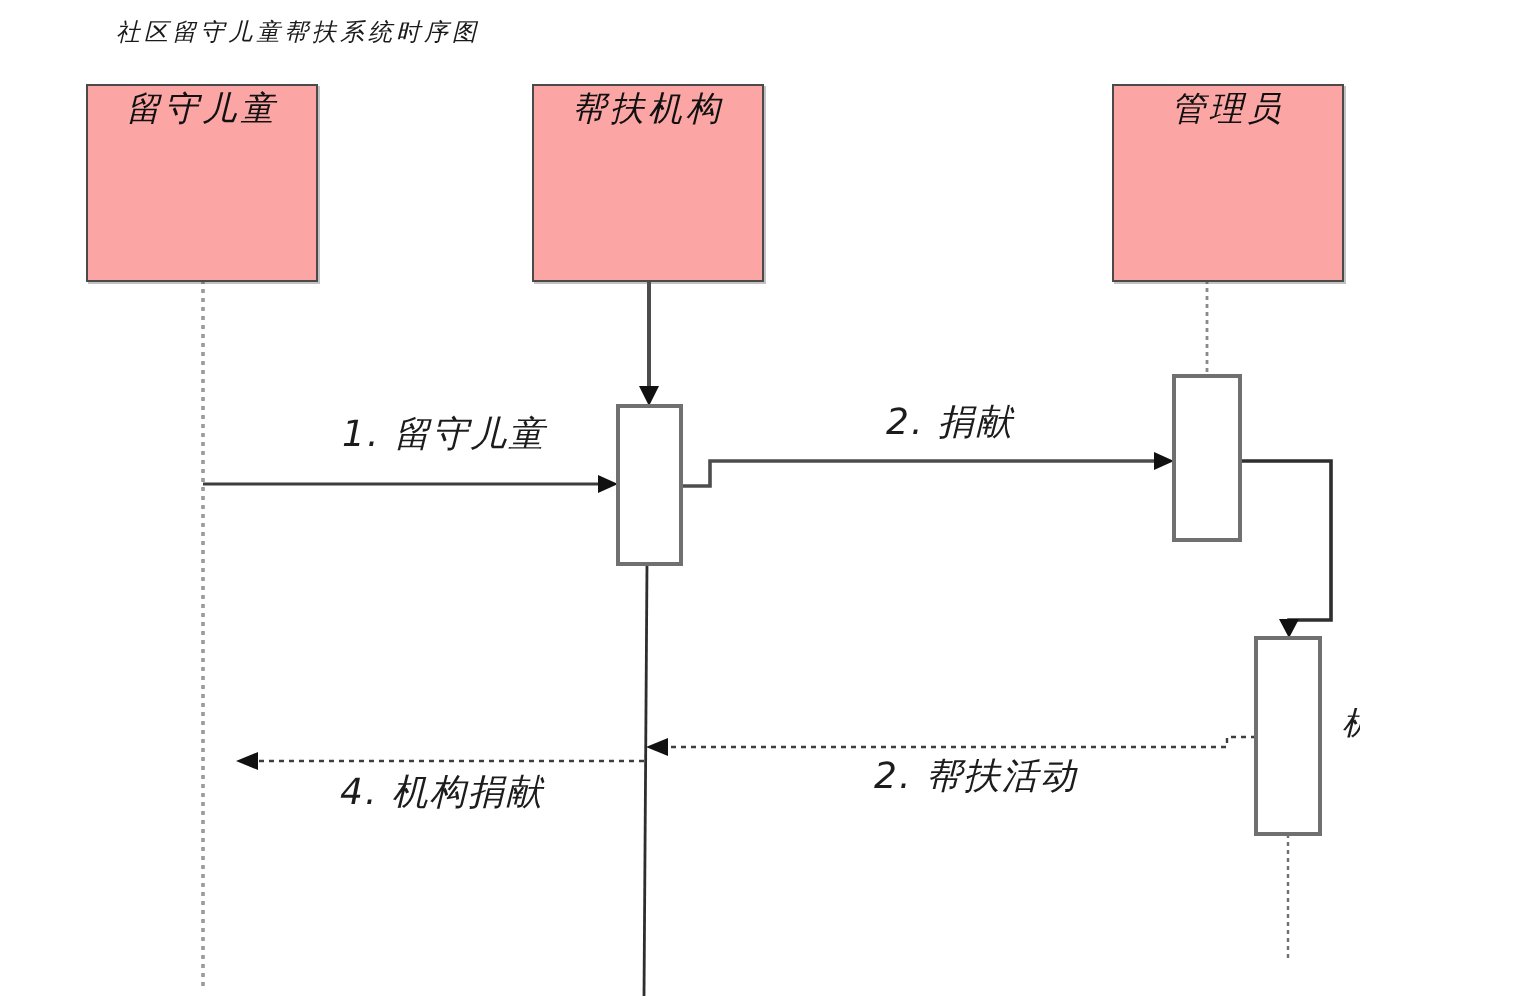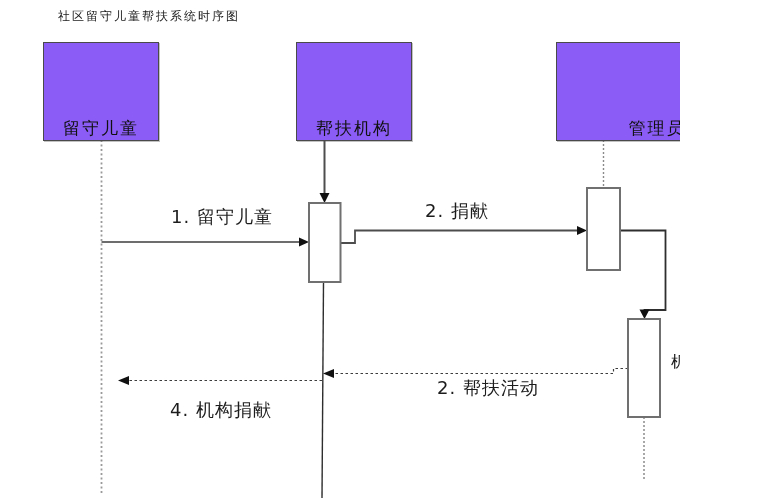--- a/index.html
+++ b/index.html
@@ -14,6 +14,7 @@
     background: #ffffff;
     overflow: hidden;
     font-family: "DejaVu Sans", "Liberation Sans", sans-serif;
+    font-style: italic;
   }
   .svg-layer {
     position: absolute;

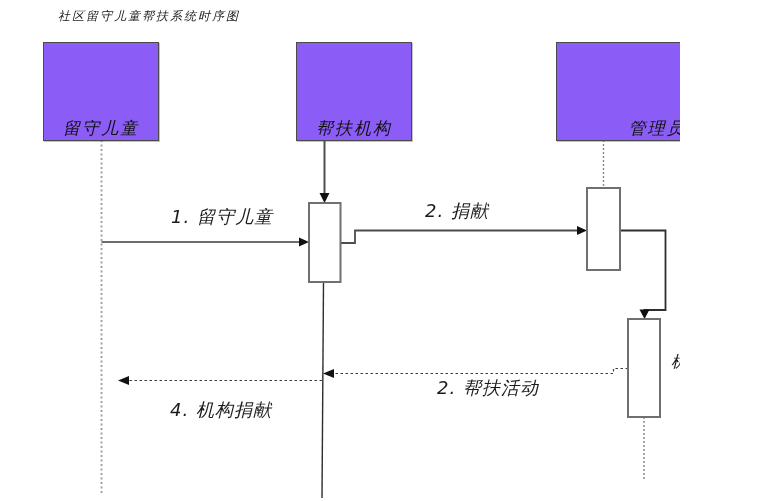--- a/index.html
+++ b/index.html
@@ -37,11 +37,11 @@
     width: 114px;
     height: 97px;
     top: 42px;
-    background: #8b5cf6;
+    background: #fca5a5;
     border: 1px solid #4a4a4a;
     box-shadow: 1px 1px 0 rgba(80,80,80,0.35);
     display: flex;
-    align-items: flex-end;
+    align-items: flex-start;
     justify-content: center;
     font-size: 17px;
     letter-spacing: 2px;

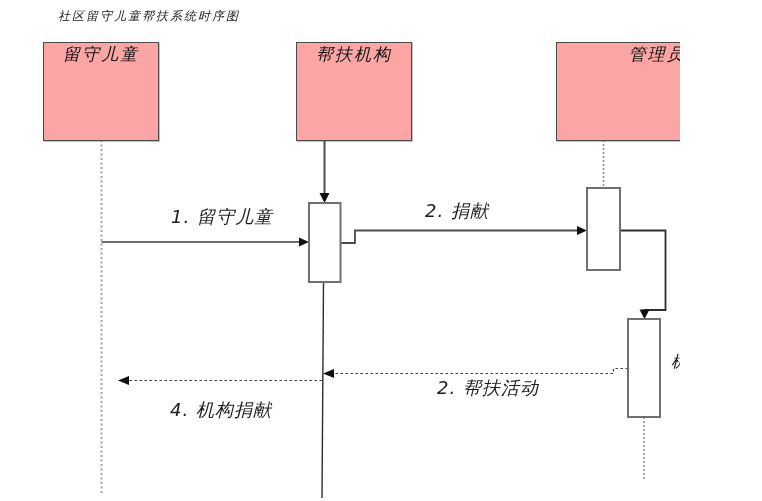--- a/index.html
+++ b/index.html
@@ -49,7 +49,7 @@
     white-space: nowrap;
   }
   .actor-child   { left: 43px; }
-  .actor-org     { left: 266px; margin-left: 30px; }
+  .actor-org     { left: 266px; }
   .actor-admin   { left: 556px; padding-left: 43px; }
   .msg-label {
     position: absolute;

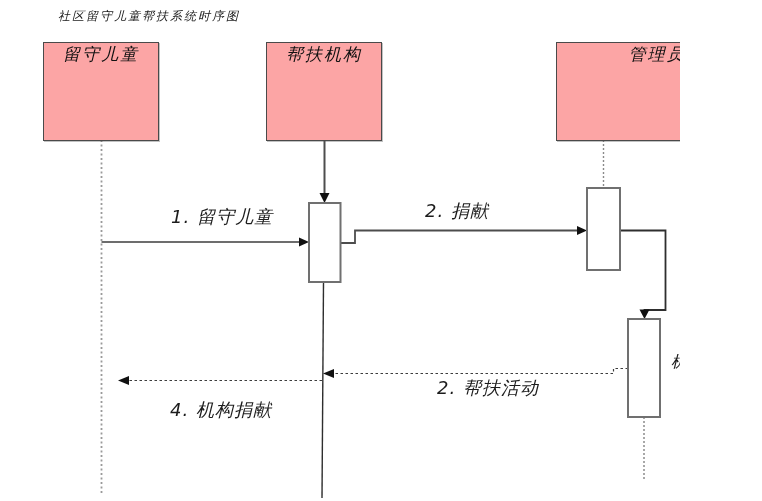--- a/index.html
+++ b/index.html
@@ -50,7 +50,7 @@
   }
   .actor-child   { left: 43px; }
   .actor-org     { left: 266px; }
-  .actor-admin   { left: 556px; padding-left: 43px; }
+  .actor-admin   { left: 556px; }
   .msg-label {
     position: absolute;
     font-size: 18px;

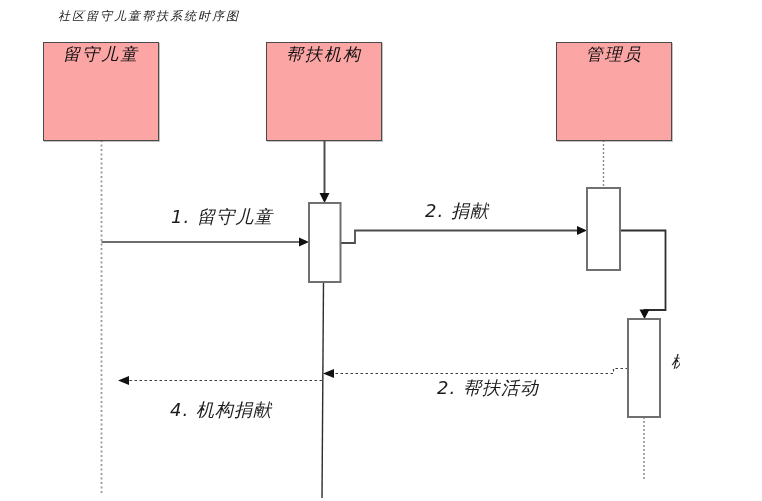--- a/index.html
+++ b/index.html
@@ -59,7 +59,7 @@
     white-space: nowrap;
   }
   .msg1-label { left: 171px; top: 205px; }
-  .msg2-label { left: 425px; top: 199px; }
+  .msg2-label { left: 443px; top: 199px; }
   .msg3-label { left: 437px; top: 376px; }
   .msg4-label { left: 170px; top: 384px; margin-top: 14px; }
   .object-label {

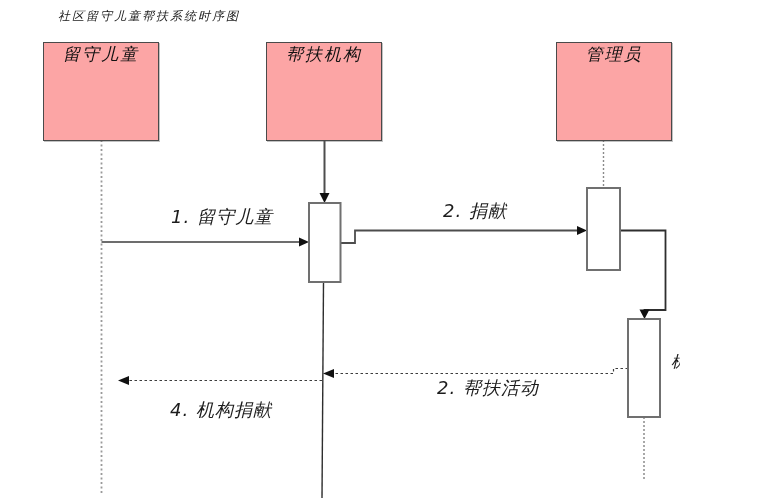--- a/index.html
+++ b/index.html
@@ -61,7 +61,7 @@
   .msg1-label { left: 171px; top: 205px; }
   .msg2-label { left: 443px; top: 199px; }
   .msg3-label { left: 437px; top: 376px; }
-  .msg4-label { left: 170px; top: 384px; margin-top: 14px; }
+  .msg4-label { left: 170px; top: 384px; }
   .object-label {
     position: absolute;
     left: 671px;

